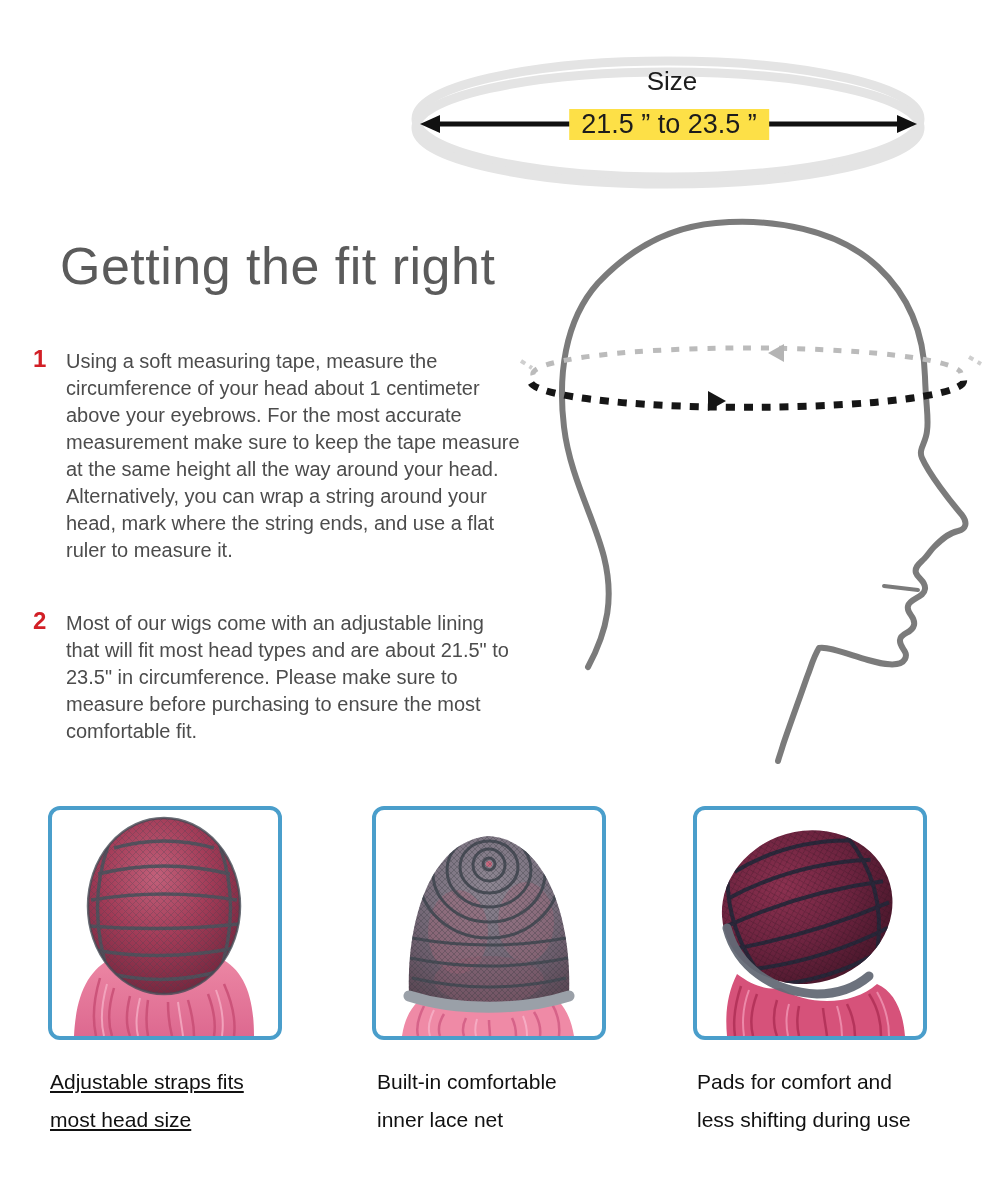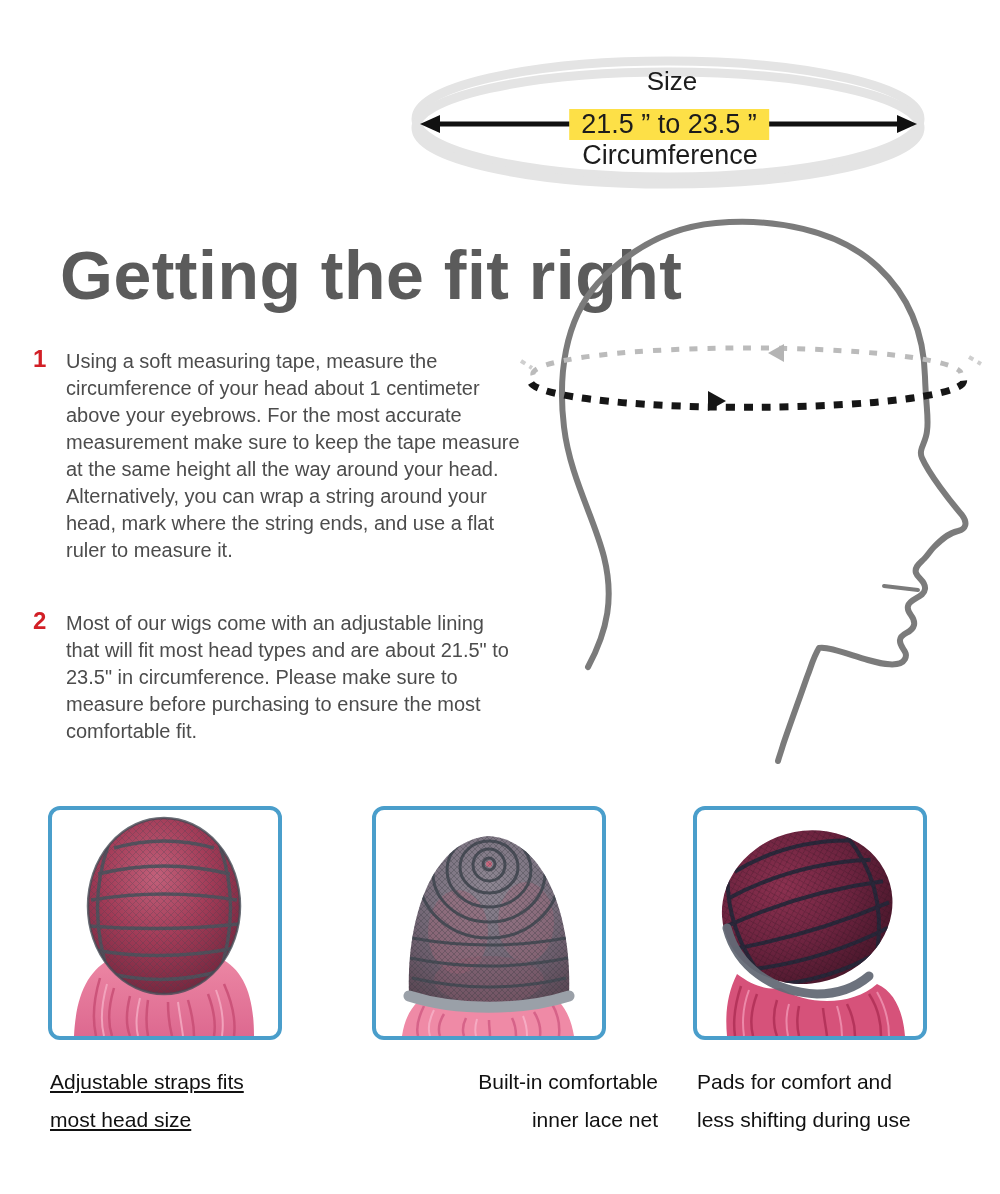--- a/index.html
+++ b/index.html
@@ -54,7 +54,6 @@
     </svg>
     <div class="size-label">Size</div>
     <div class="range-label">21.5 ” to 23.5 ”</div>
-    <div class="circ-label">Circumference</div>
   </div>
 
   <h1 class="title">Getting the fit right</h1>

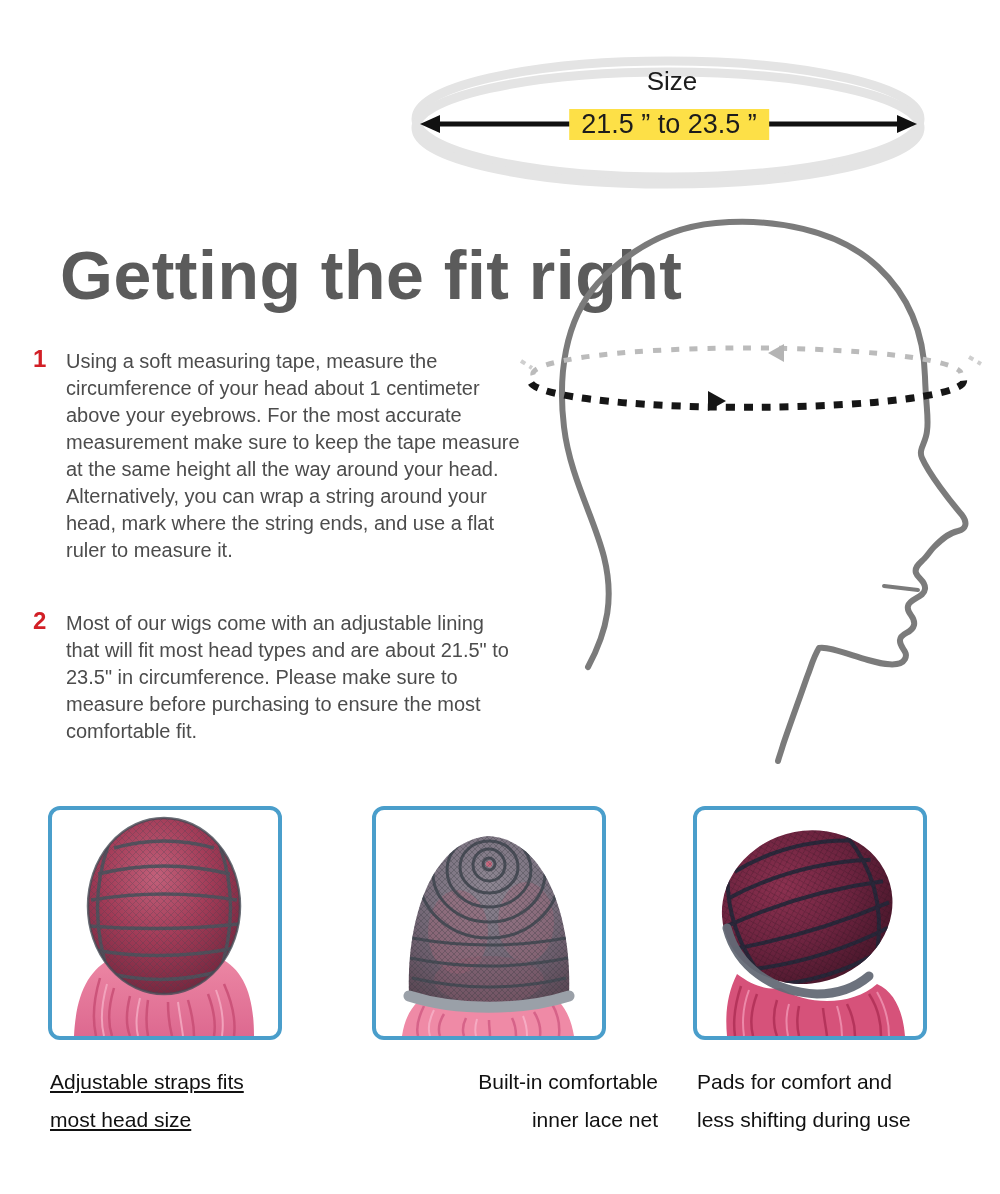--- a/index.html
+++ b/index.html
@@ -17,7 +17,7 @@
               font-size:27px;color:#1c1c1c;}
 
   
-  .title{position:absolute;left:60px;top:236px;margin:0;font-size:68px;font-weight:700;
+  .title{position:absolute;left:60px;top:236px;margin:0;font-size:52px;font-weight:400;
          color:#5b5b5b;letter-spacing:0.5px;}
   .step{position:absolute;}
   .step-1{left:0;top:344px;}

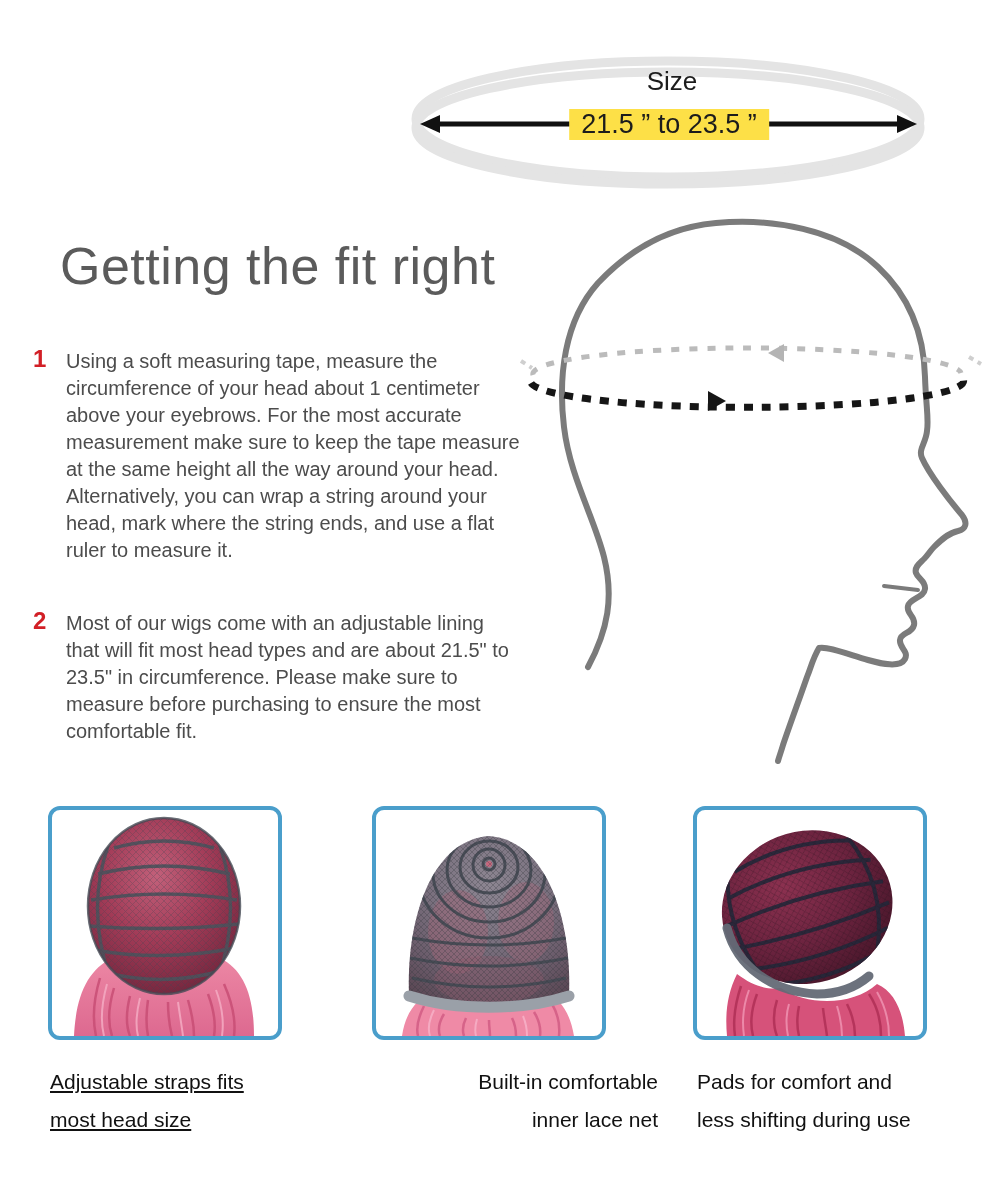--- a/index.html
+++ b/index.html
@@ -35,7 +35,7 @@
   .card-1{left:48px;} .card-2{left:372px;} .card-3{left:693px;}
   .caption{position:absolute;top:1063px;width:270px;font-size:21px;line-height:38px;
            color:#111;white-space:pre-line;}
-  .caption-1{left:50px;text-decoration:underline;} .caption-2{left:388px;text-align:right;} .caption-3{left:697px;}
+  .caption-1{left:50px;text-decoration:underline;} .caption-2{left:377px;} .caption-3{left:697px;}
 </style>
 </head>
 <body>

